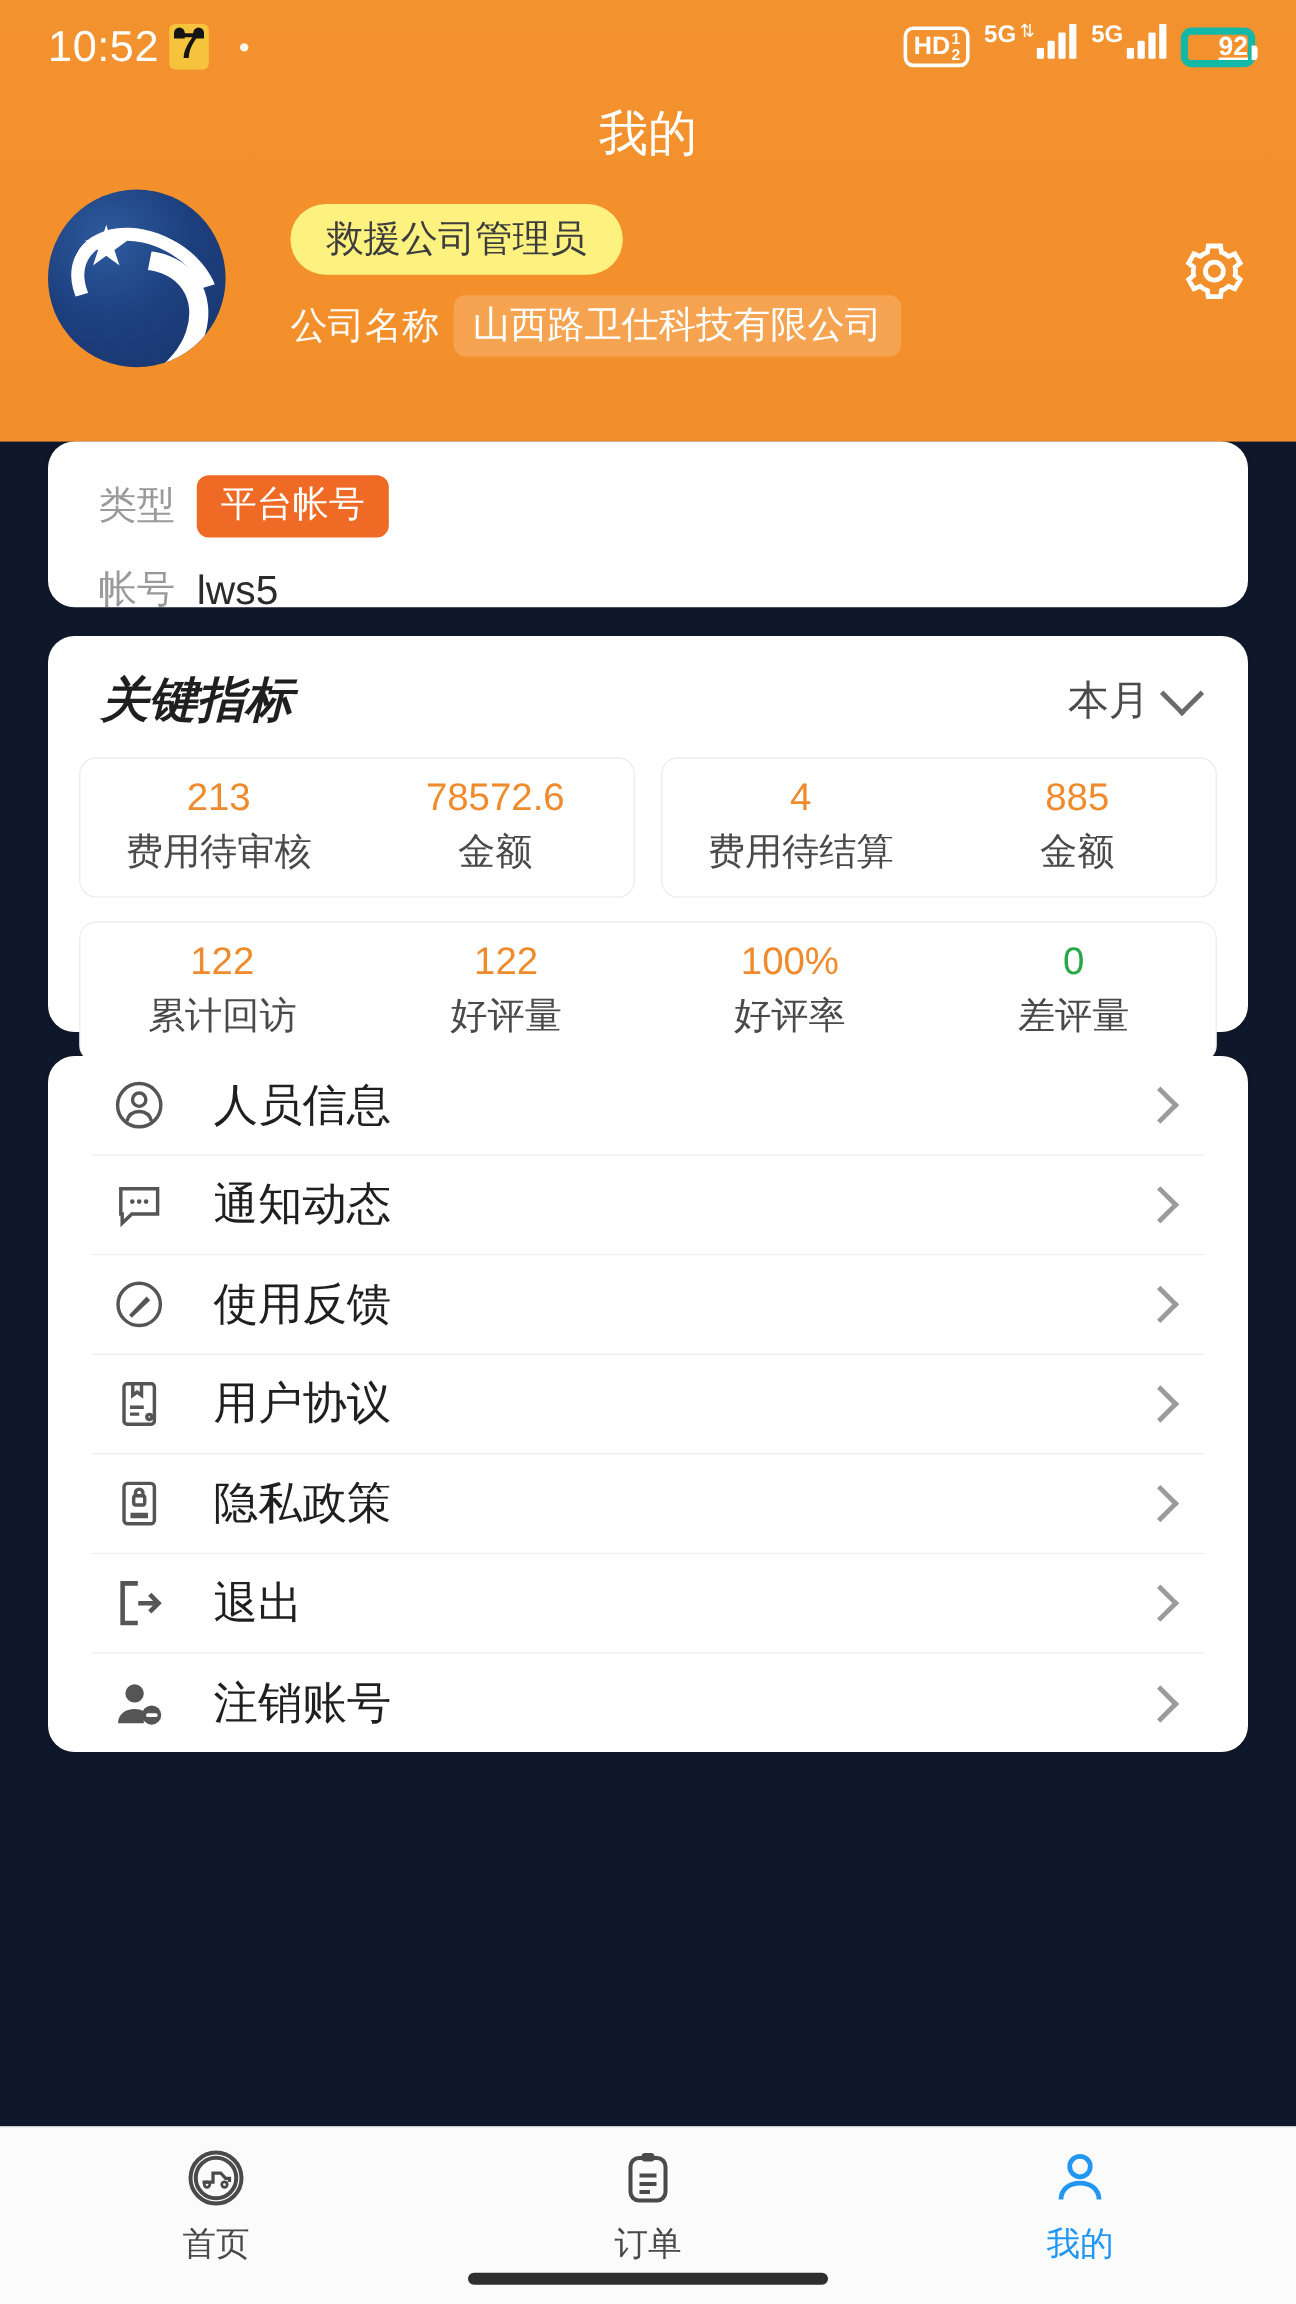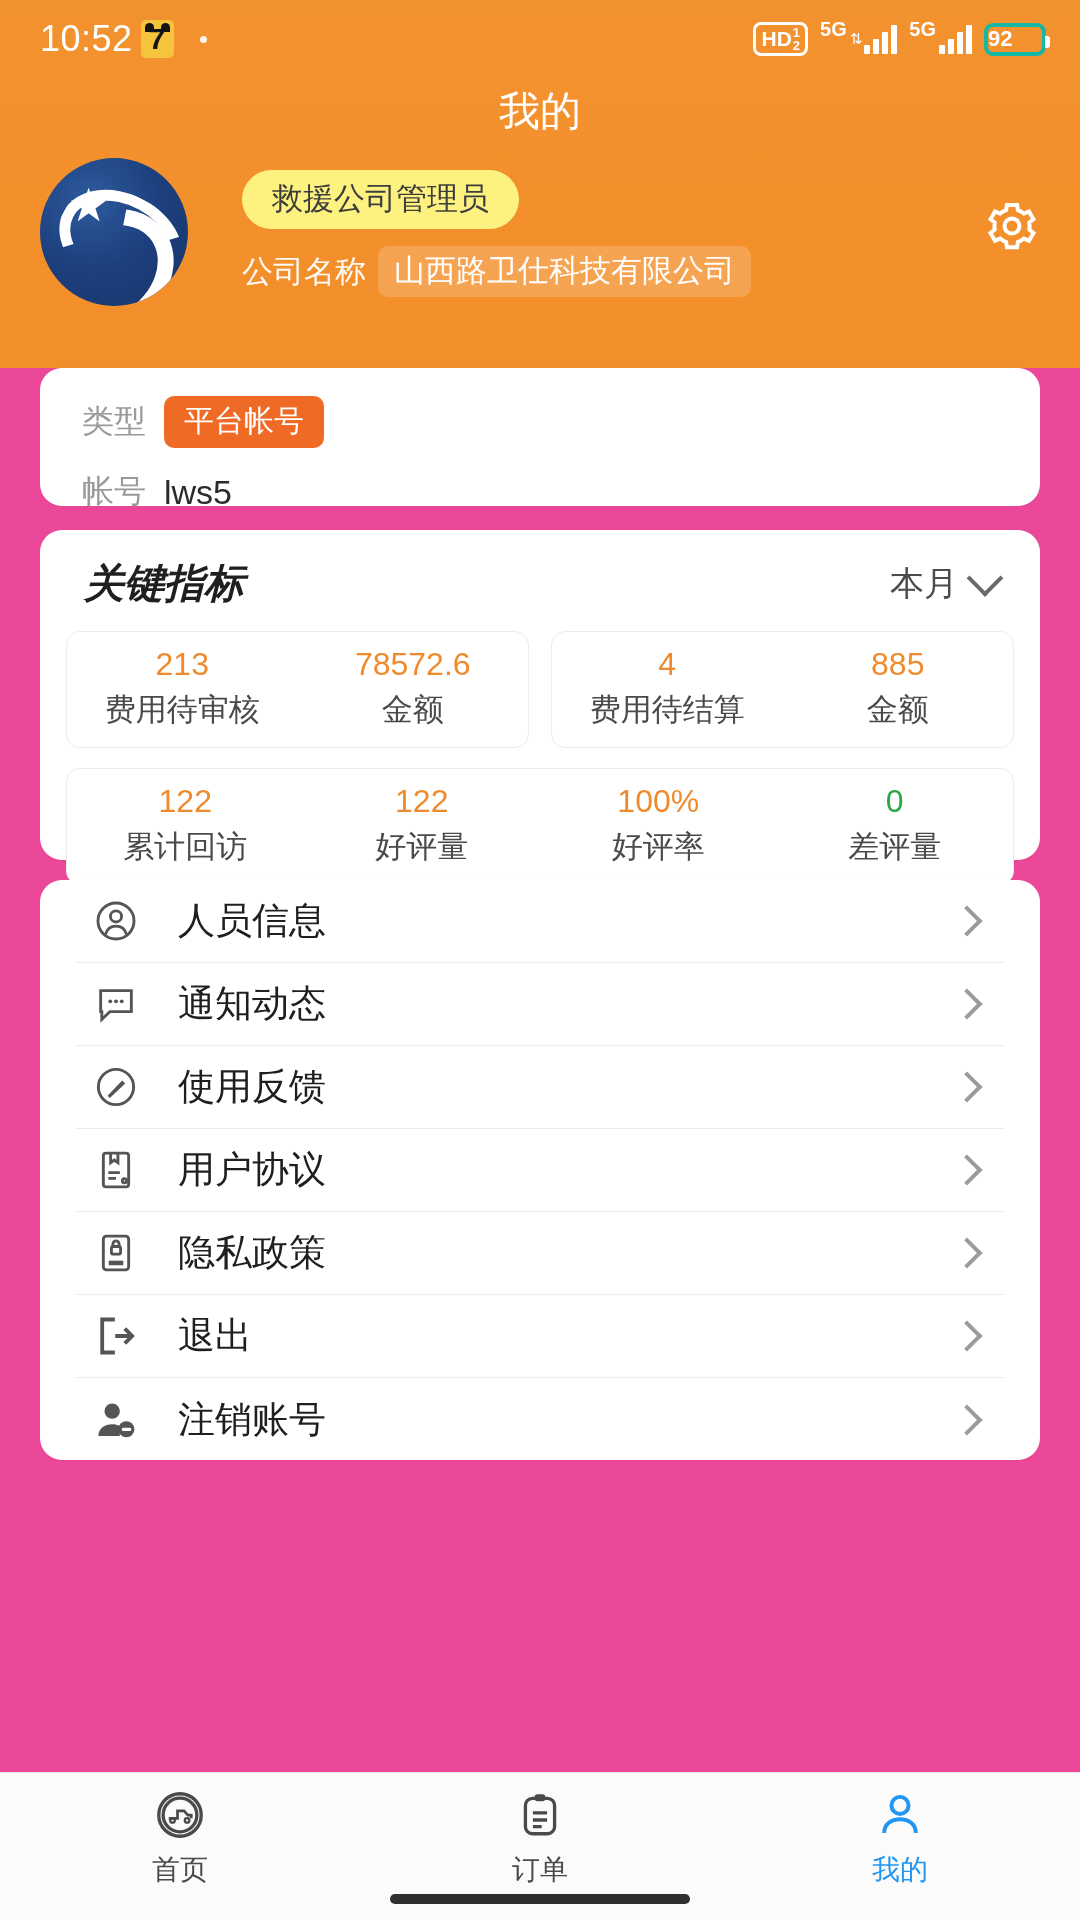--- a/index.html
+++ b/index.html
@@ -9,7 +9,7 @@
     background: #f2f2f2;
     overflow: hidden;
   }
-  #app { position: relative; width: 1080px; height: 1920px; background: #ec4899; }
+  #app { position: relative; width: 1080px; height: 1920px; background: #0f172a; }
 
   
   .header-bg {

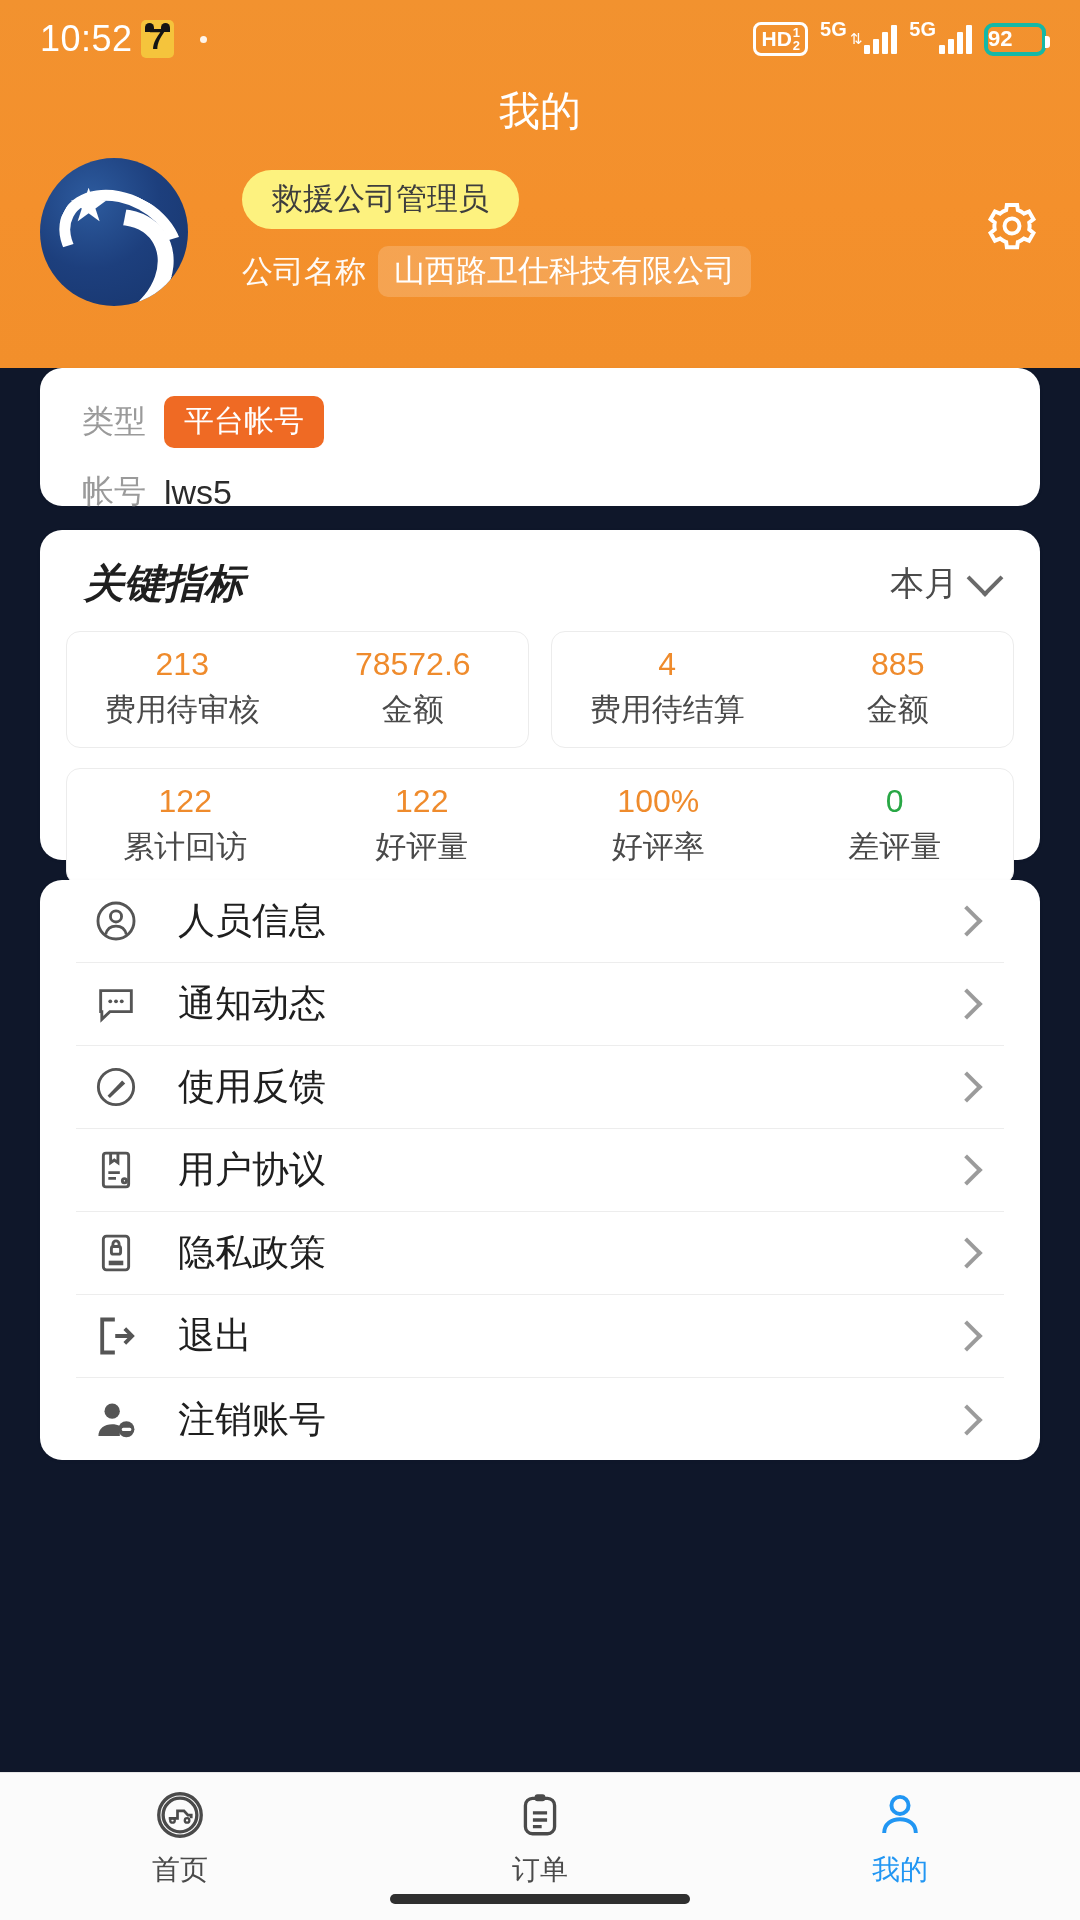--- a/index.html
+++ b/index.html
@@ -41,7 +41,7 @@
     font-size: 21px; font-weight: 700; line-height: 1.05; display: flex; align-items: center;
   }
   .hd-badge .frac { display: inline-flex; flex-direction: column; font-size: 13px; line-height: 1; margin-left: 1px; font-weight:700;}
-  .netgrp { display: flex; align-items: center; gap: 3px; }
+  .netgrp { display: flex; align-items: flex-start; gap: 3px; }
   .net-label { font-size: 20px; font-weight: 700; line-height: 1; margin-bottom: 20px; }
   .bars { display: flex; align-items: flex-end; gap: 3px; height: 30px; }
   .bars i { width: 6px; background: #fff; display: block; border-radius: 1px; }

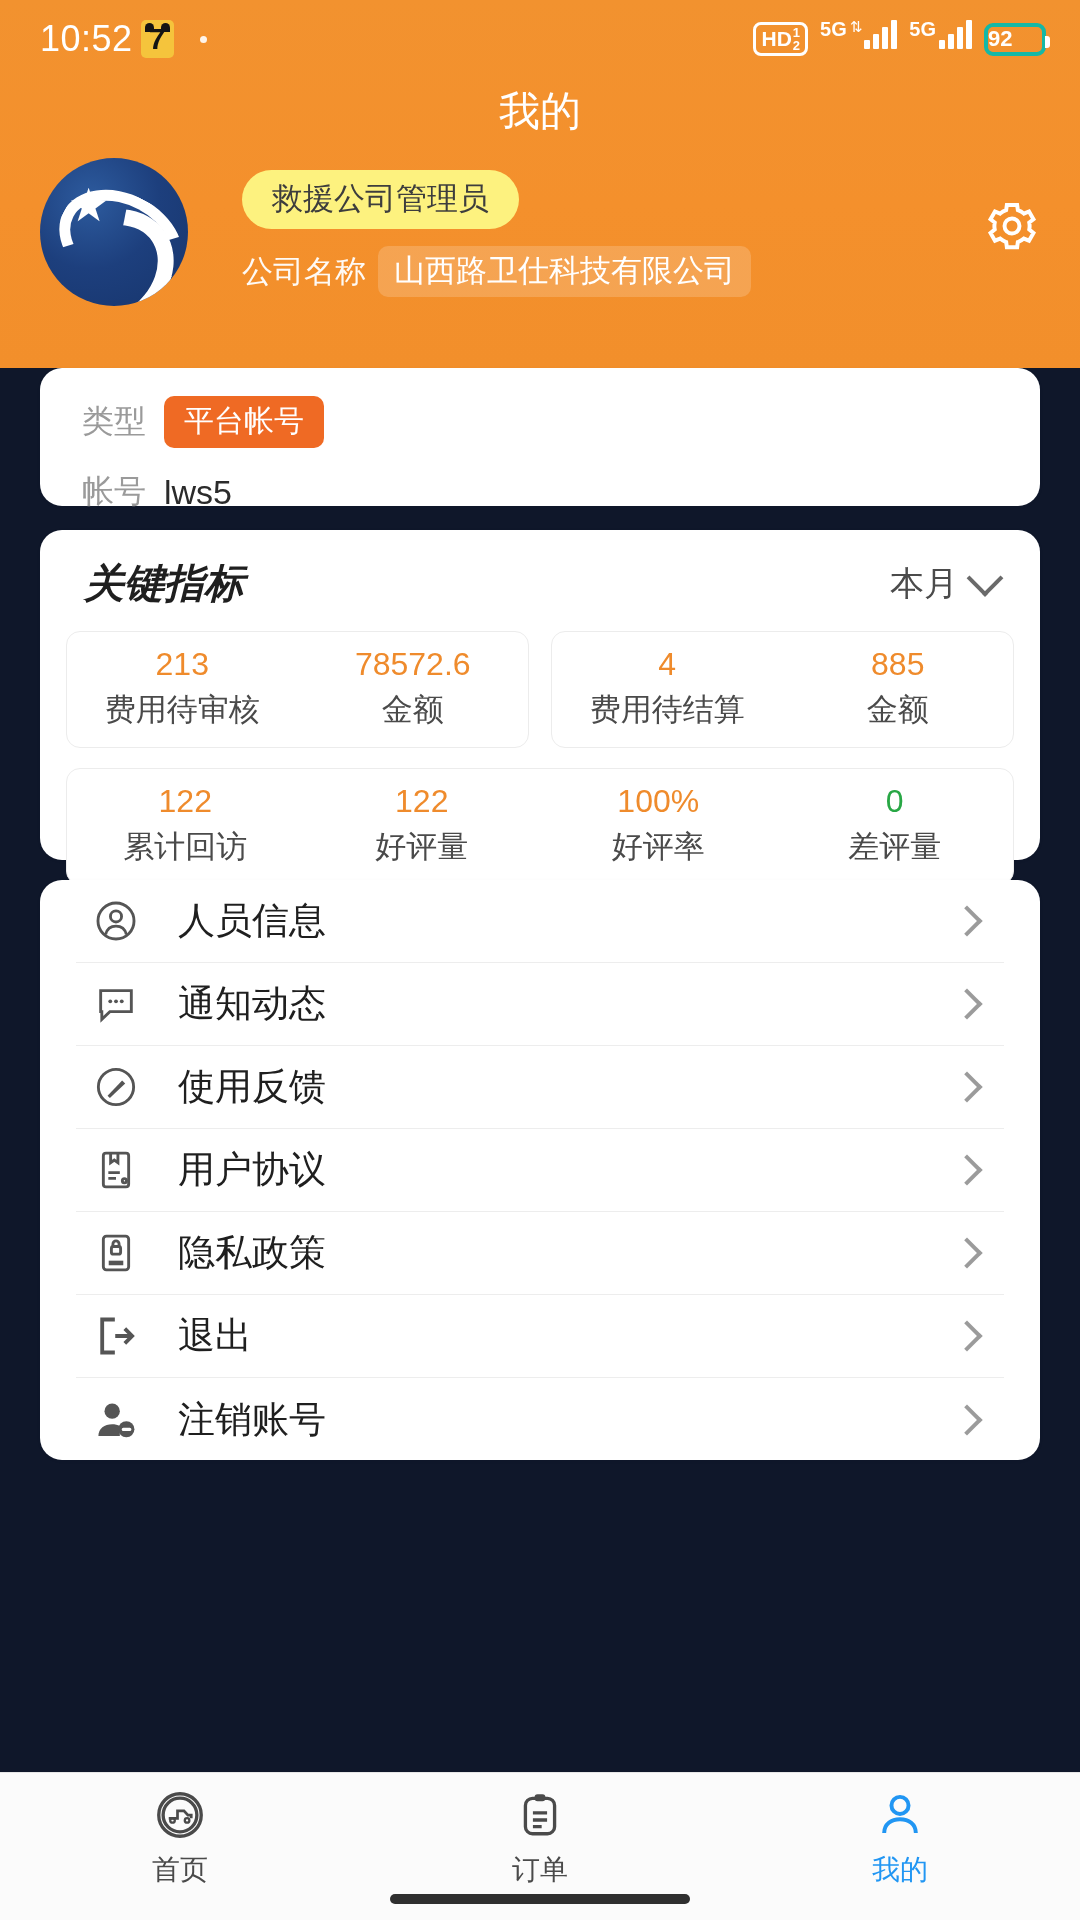--- a/index.html
+++ b/index.html
@@ -51,8 +51,8 @@
   .bars i:nth-child(4){ height: 29px; }
   .arrows { font-size: 15px; line-height:1; margin-bottom: 2px; letter-spacing:-1px;}
   .battery {
-    width: 62px; height: 33px; border: 4px solid #14b8a6; border-radius: 9px;
-    display: flex; align-items: center; justify-content: flex-start; position: relative;
+    width: 62px; height: 33px; border: 6px solid #14b8a6; border-radius: 9px;
+    display: flex; align-items: center; justify-content: flex-end; position: relative; text-decoration: underline;
   }
   .battery span { font-size: 22px; font-weight: 700; color: #fff; }
   .battery::after {

